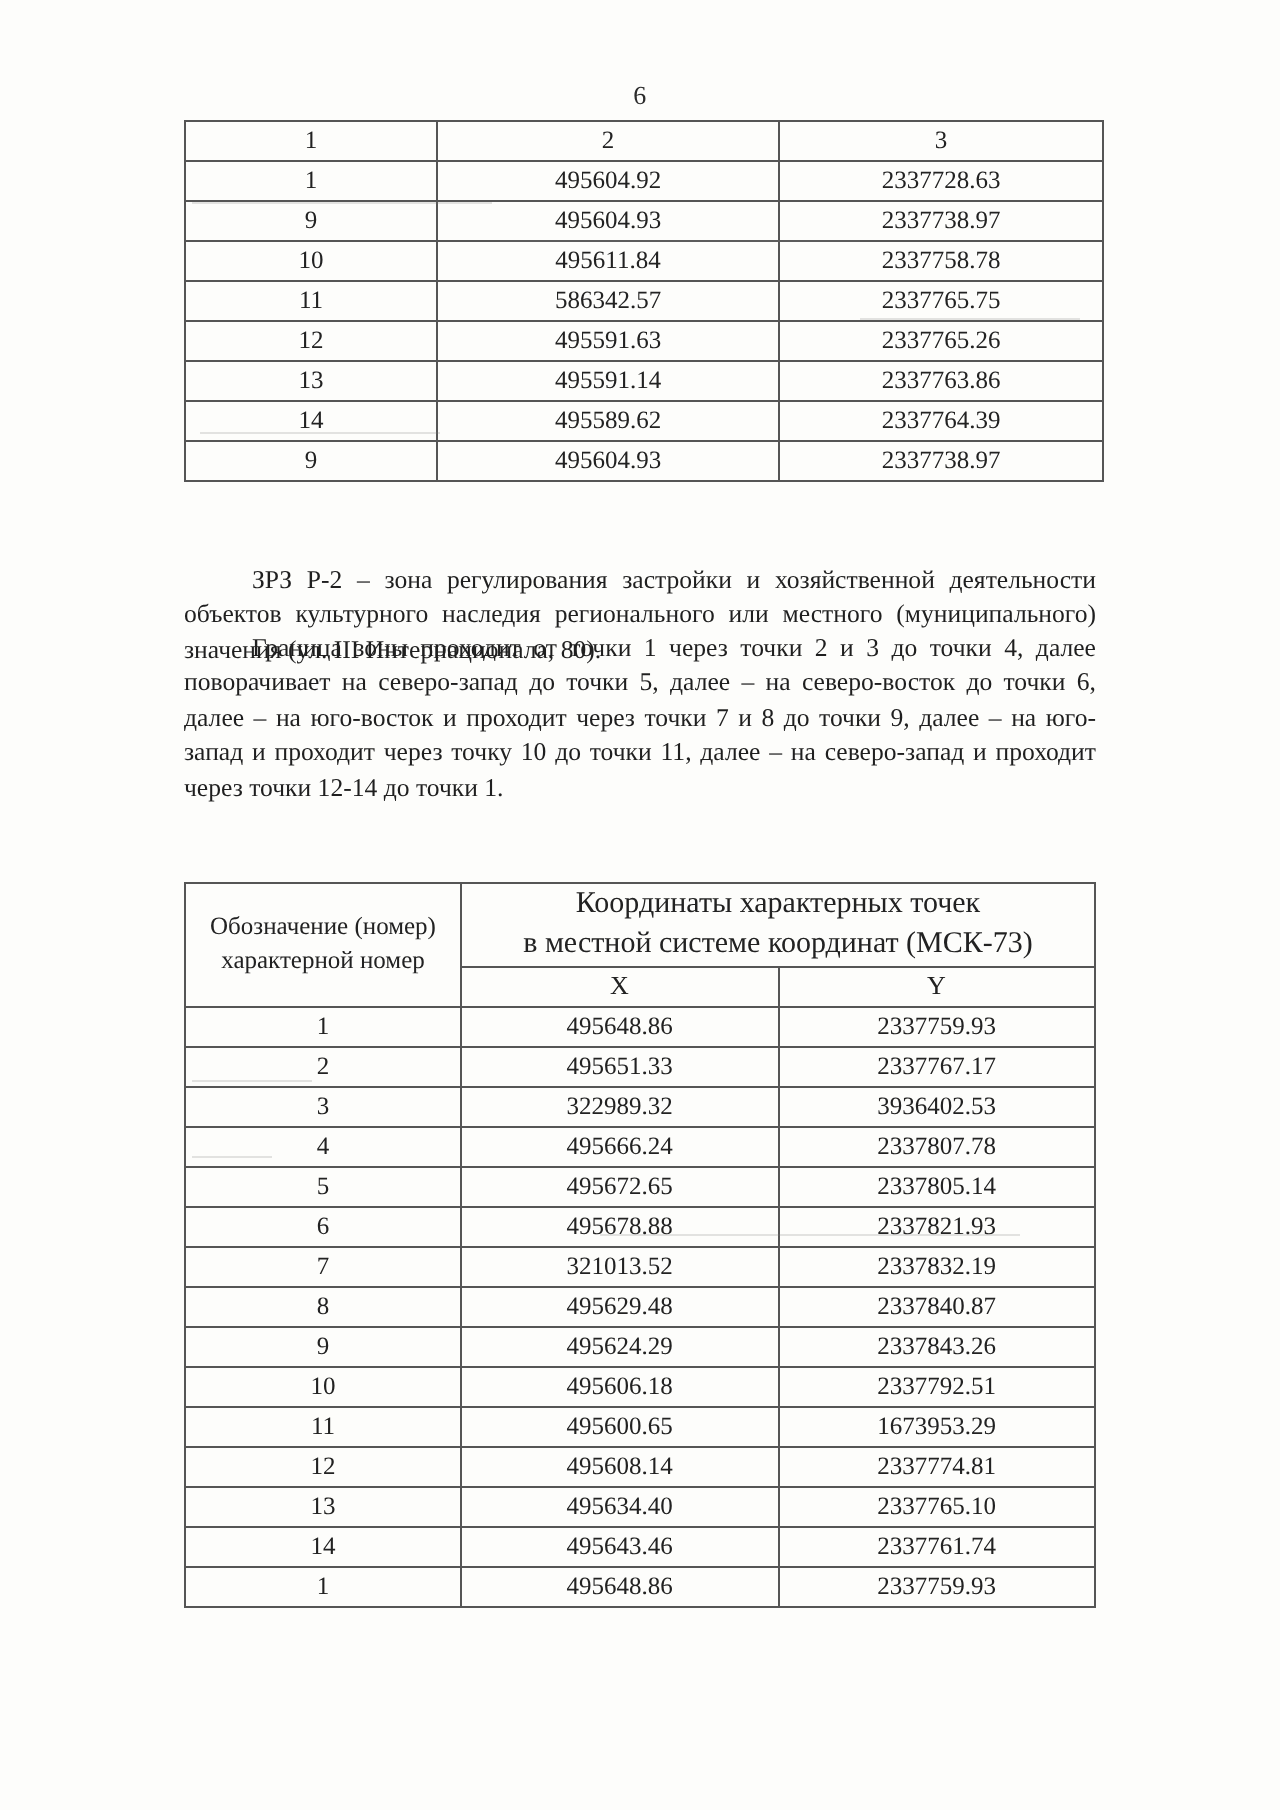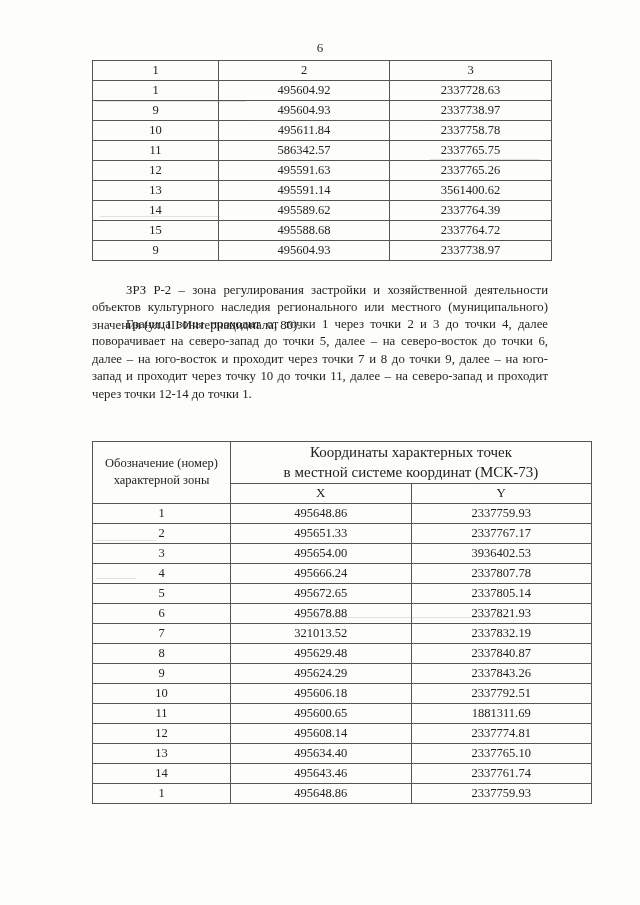--- a/index.html
+++ b/index.html
@@ -167,7 +167,7 @@
           <tr>
             <td class="c-num">13</td>
             <td class="c-x">495591.14</td>
-            <td class="c-y">3561400.62</td>
+            <td class="c-y">2337763.86</td>
           </tr>
           <tr>
             <td class="c-num">14</td>

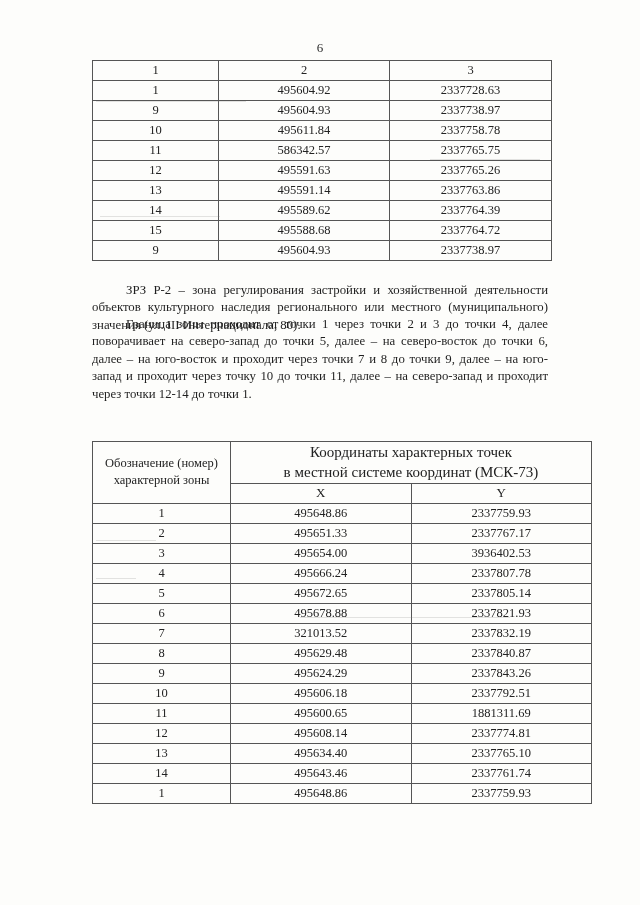--- a/index.html
+++ b/index.html
@@ -173,11 +173,6 @@
             <td class="c-num">14</td>
             <td class="c-x">495589.62</td>
             <td class="c-y">2337764.39</td>
-          </tr>
-          <tr>
-            <td class="c-num">15</td>
-            <td class="c-x">495588.68</td>
-            <td class="c-y">2337764.72</td>
           </tr>
           <tr>
             <td class="c-num">9</td>

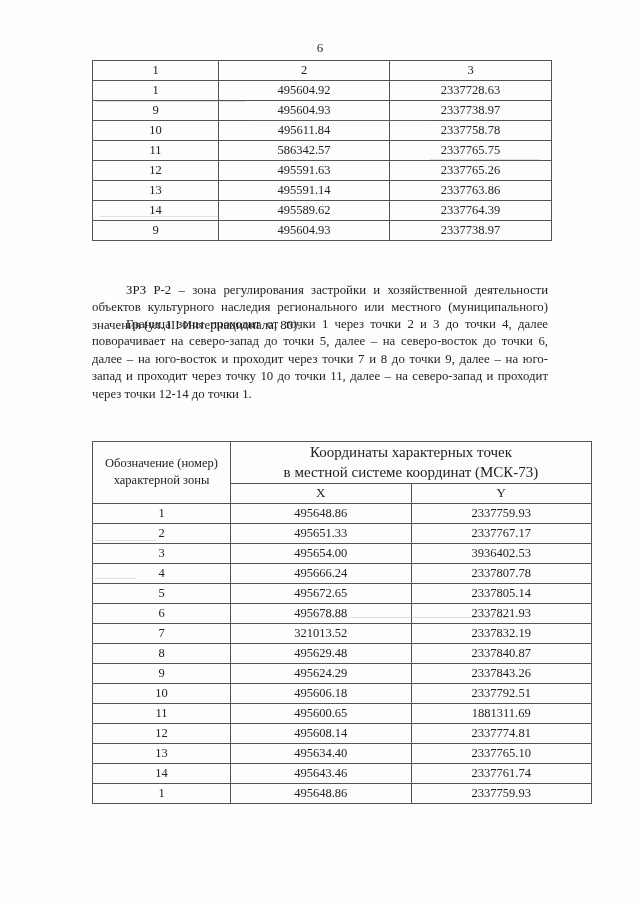--- a/index.html
+++ b/index.html
@@ -76,7 +76,7 @@
   #table-two {
     left: 92px;
     top: 441px;
-    width: 500px;
+    width: 456px;
   }
   #table-two td { height: 19px; }
   #table-two .c-num  { width: 125px; }

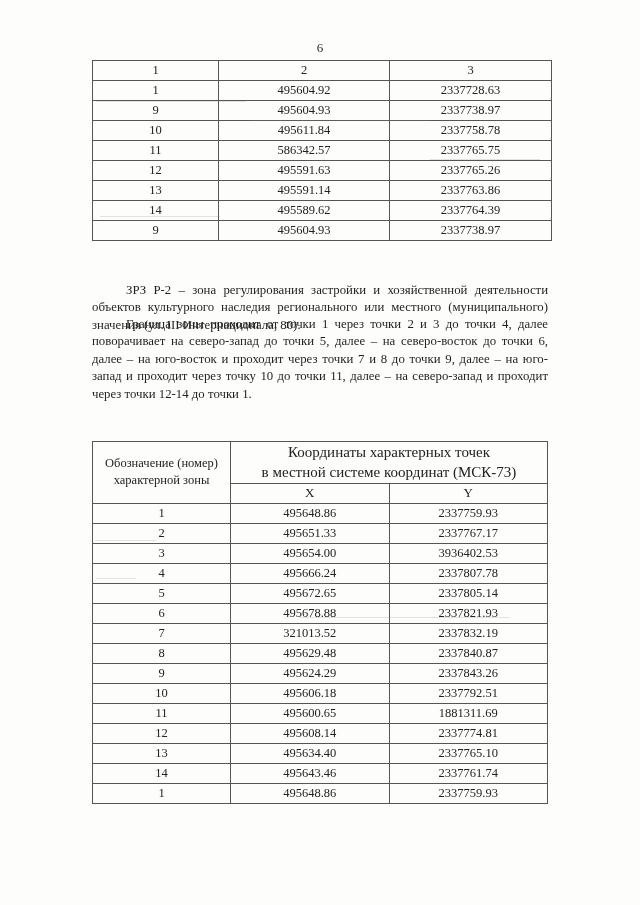--- a/index.html
+++ b/index.html
@@ -191,7 +191,7 @@
         <tr>
           <td class="c-num hdr-point" rowspan="2">
             <span>Обозначение (номер)</span><br>
-            <span>характерной зоны</span>
+            <span>характерной номер</span>
           </td>
           <td class="hdr-coords" colspan="2">
             <span>Координаты характерных точек</span><br>

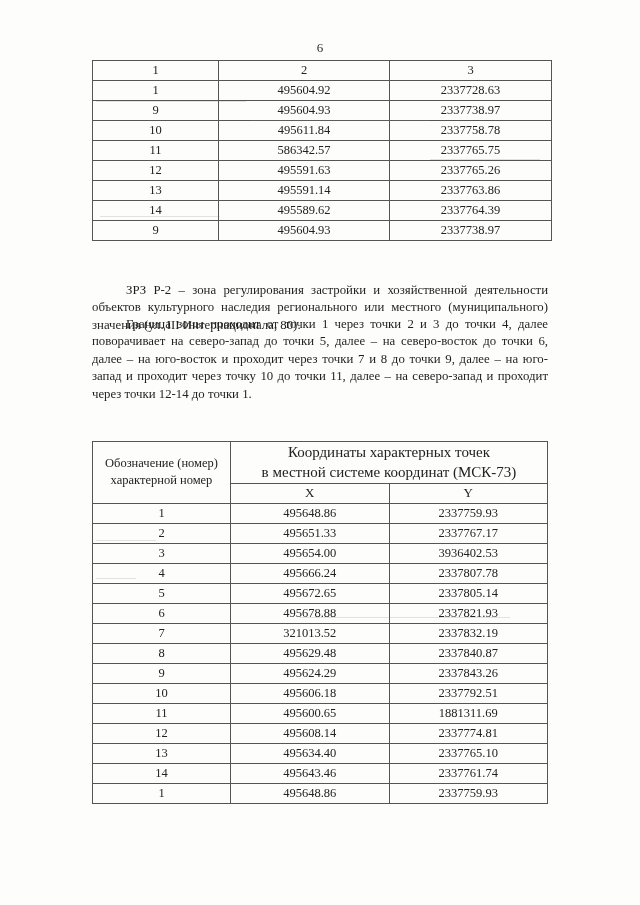--- a/index.html
+++ b/index.html
@@ -214,7 +214,7 @@
           </tr>
           <tr>
             <td class="c-num">3</td>
-            <td class="c-x">495654.00</td>
+            <td class="c-x">322989.32</td>
             <td class="c-y">3936402.53</td>
           </tr>
           <tr>

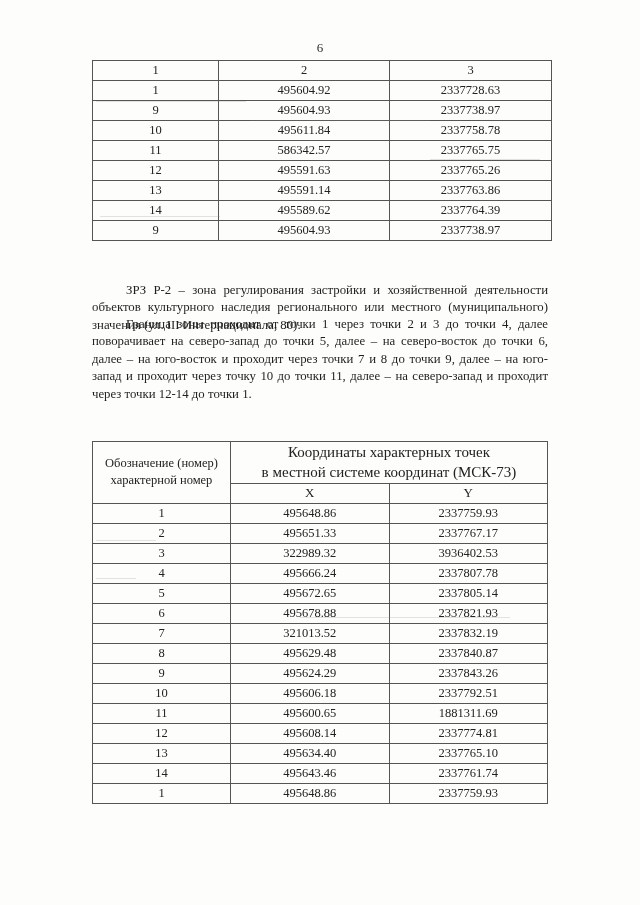--- a/index.html
+++ b/index.html
@@ -255,7 +255,7 @@
           <tr>
             <td class="c-num">11</td>
             <td class="c-x">495600.65</td>
-            <td class="c-y">1881311.69</td>
+            <td class="c-y">1673953.29</td>
           </tr>
           <tr>
             <td class="c-num">12</td>

